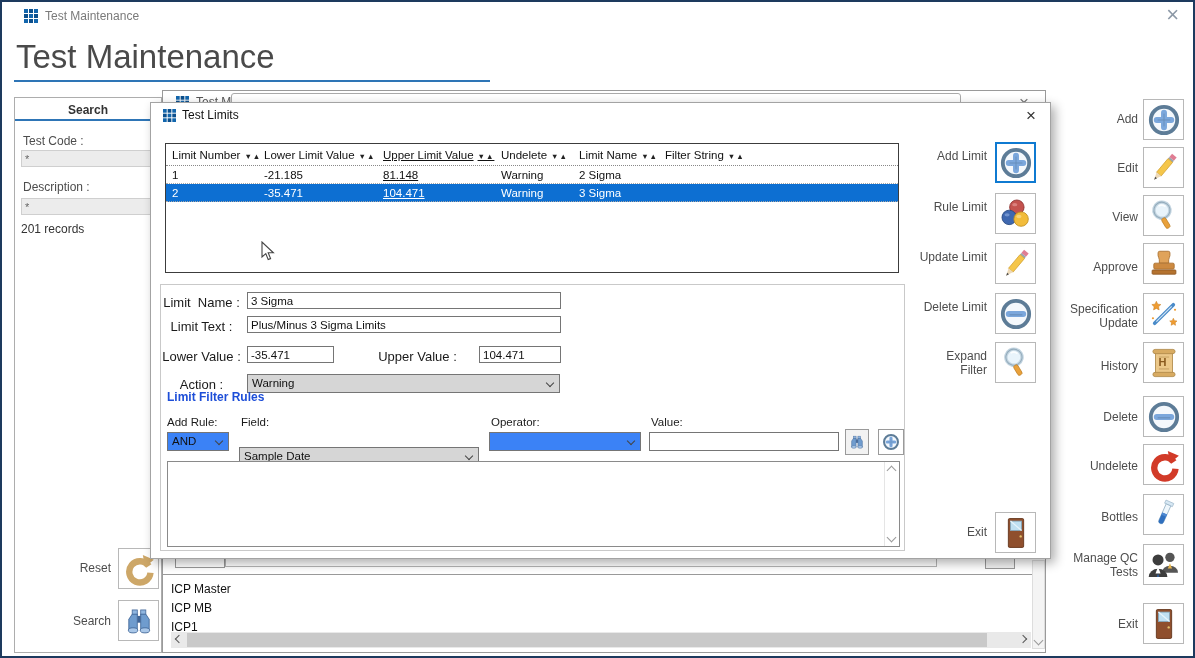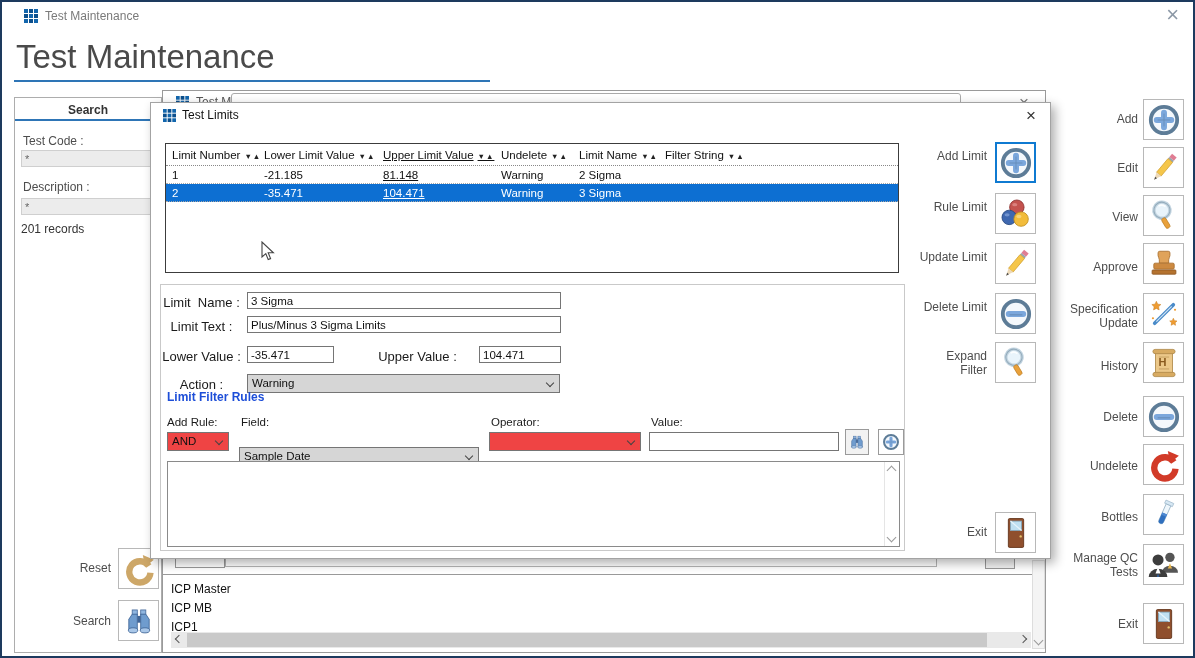--- a/index.html
+++ b/index.html
@@ -46,7 +46,7 @@
   .grp{position:absolute;left:9px;top:181px;width:745px;height:267px;border:1px solid #c9c9c9;background:#fff;}
   .flabel{position:absolute;font-size:13px;color:#1a1a1a;text-align:center;white-space:pre;}
   .finput{position:absolute;height:17px;border:1px solid #757575;font-size:11.5px;color:#111;padding:0 3px;background:#fff;font-family:inherit;}
-  .combo{position:absolute;height:19px;border:1px solid #757575;background:#ef4444;font-size:11.5px;color:#111;line-height:17px;padding:0 18px 0 4px;overflow:hidden;}
+  .combo{position:absolute;height:19px;border:1px solid #757575;background:#3b82f6;font-size:11.5px;color:#111;line-height:17px;padding:0 18px 0 4px;overflow:hidden;}
   .combo.gray{background:#d6d6d6;}
   .chev{position:absolute;right:6px;top:5px;width:6px;height:6px;border-right:1.4px solid #444;border-bottom:1.4px solid #444;transform:rotate(45deg);}
   .minibtn{position:absolute;width:24px;height:26px;background:#f2f2f2;border:1px solid #9a9a9a;display:flex;align-items:center;justify-content:center;padding:2px;}

